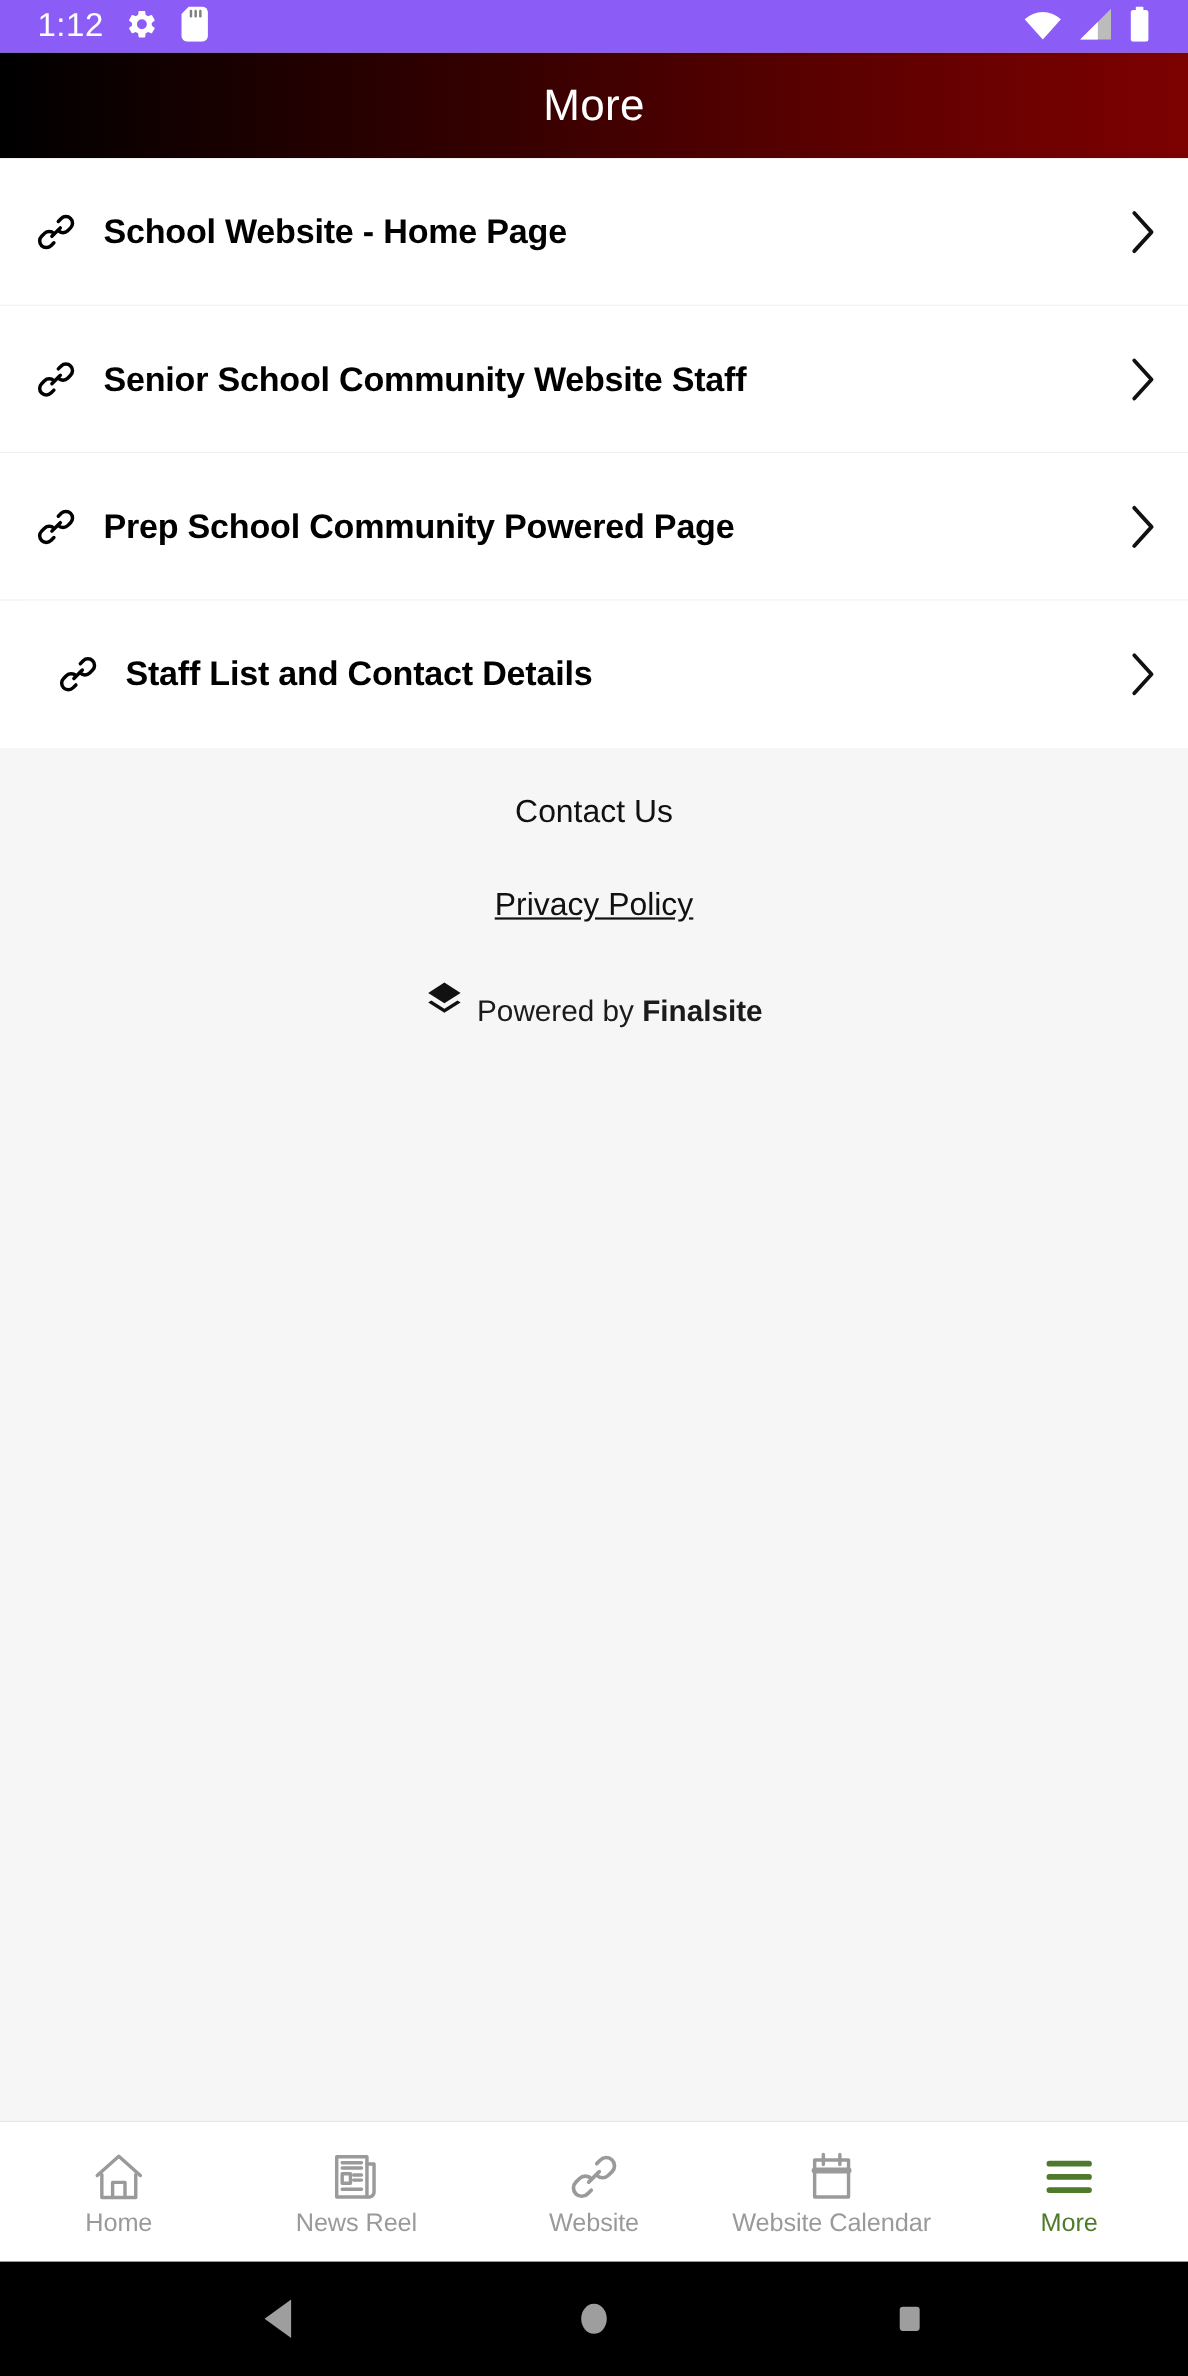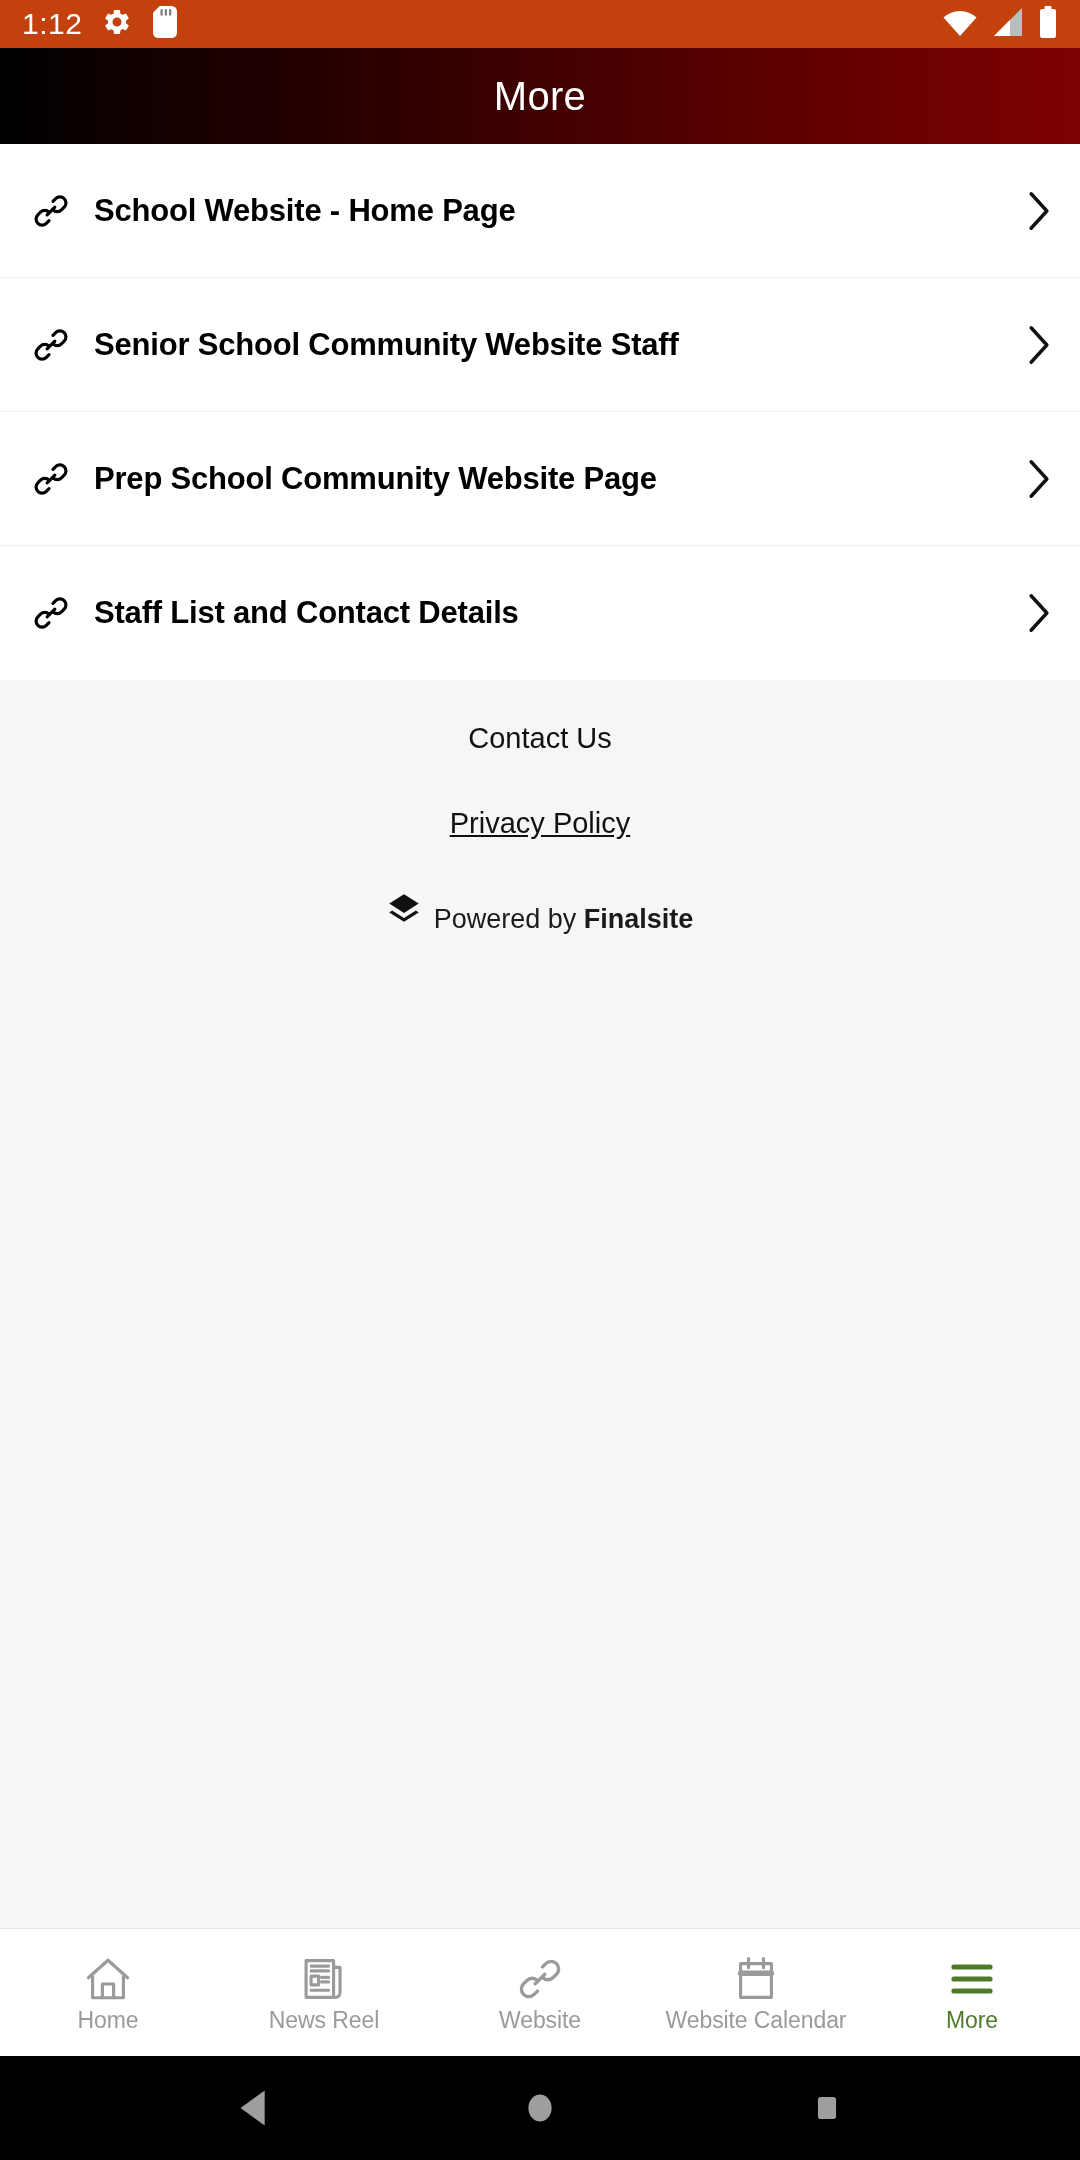--- a/index.html
+++ b/index.html
@@ -13,8 +13,8 @@
 
   
   .statusbar {
-    height:48px; background:#c2410c; color:#ffffff;
-    display:flex; align-items:center; padding:0 22px;
+    height:48px; background:#8b5cf6; color:#ffffff;
+    display:flex; align-items:center; padding:0 34px;
     flex:0 0 48px;
   }
   .sb-time { font-size:30px; letter-spacing:.5px; line-height:1; }

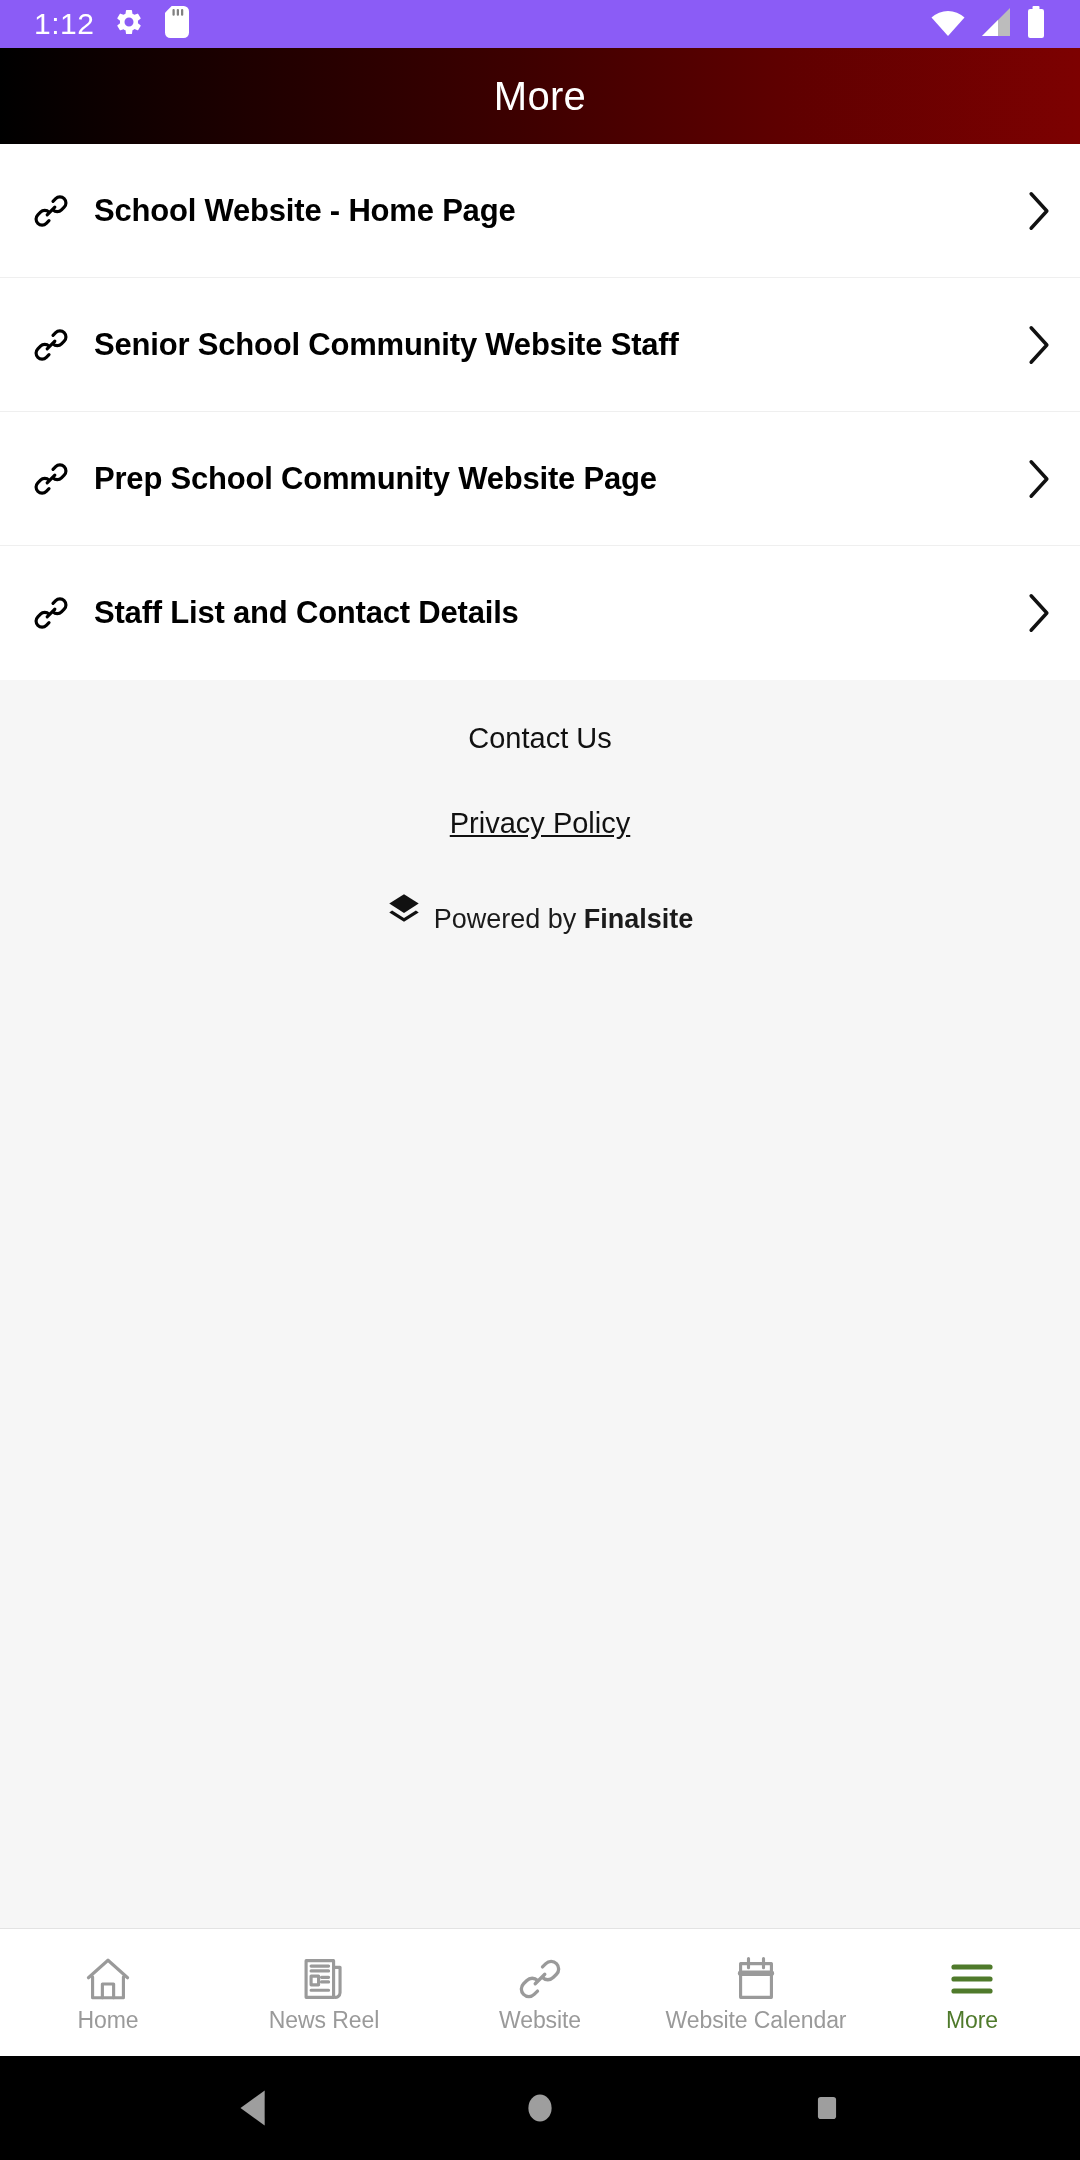--- a/index.html
+++ b/index.html
@@ -173,7 +173,7 @@
           <path d="M10.8 17.8l-1.6 1.6a3.6 3.6 0 0 1-5.1-5.1l1.6-1.6a3.6 3.6 0 0 1 5.1 0"></path>
         </svg>
       </span>
-      <span class="row-label">Prep School Community Website Page</span>
+      <span class="row-label">Prep School Community Powered Page</span>
       <span class="row-chevron">
         <svg width="30" height="44" viewBox="0 0 16 28" fill="none" stroke="#111111" stroke-width="2.2" stroke-linecap="round" stroke-linejoin="round">
           <path d="M3 3 13 14 3 25"></path>

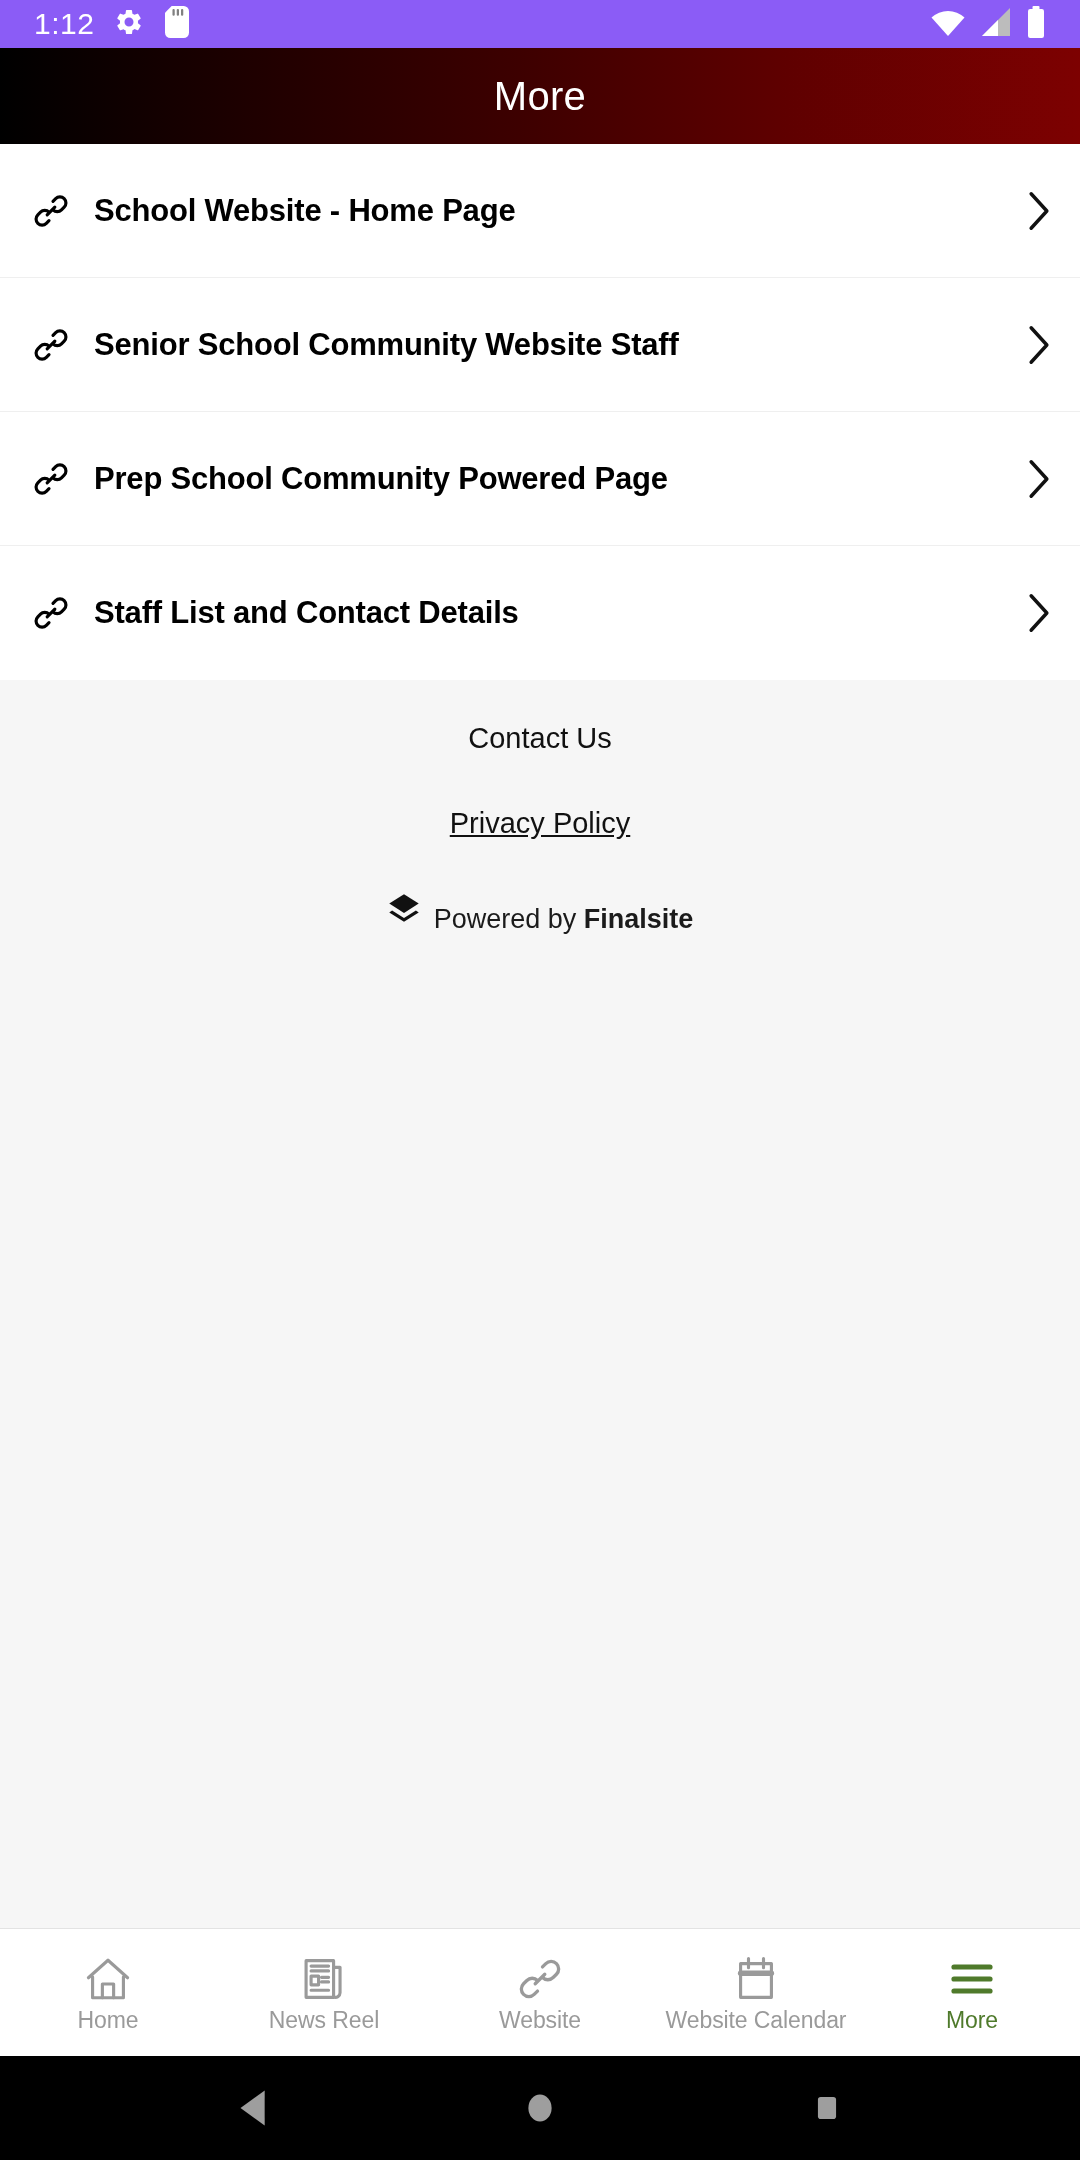--- a/index.html
+++ b/index.html
@@ -37,7 +37,7 @@
     padding:0 26px 0 28px; background:#ffffff;
     border-bottom:1px solid #efefef; position:relative;
   }
-  .list-row:last-child { border-bottom:none; }
+  .list-row:last-child { border-bottom:none;margin-left:20px; }
   .row-icon { flex:0 0 46px; display:flex; align-items:center; justify-content:center; }
   .row-label {
     flex:1 1 auto; font-size:31px; font-weight:700; color:#000000;

